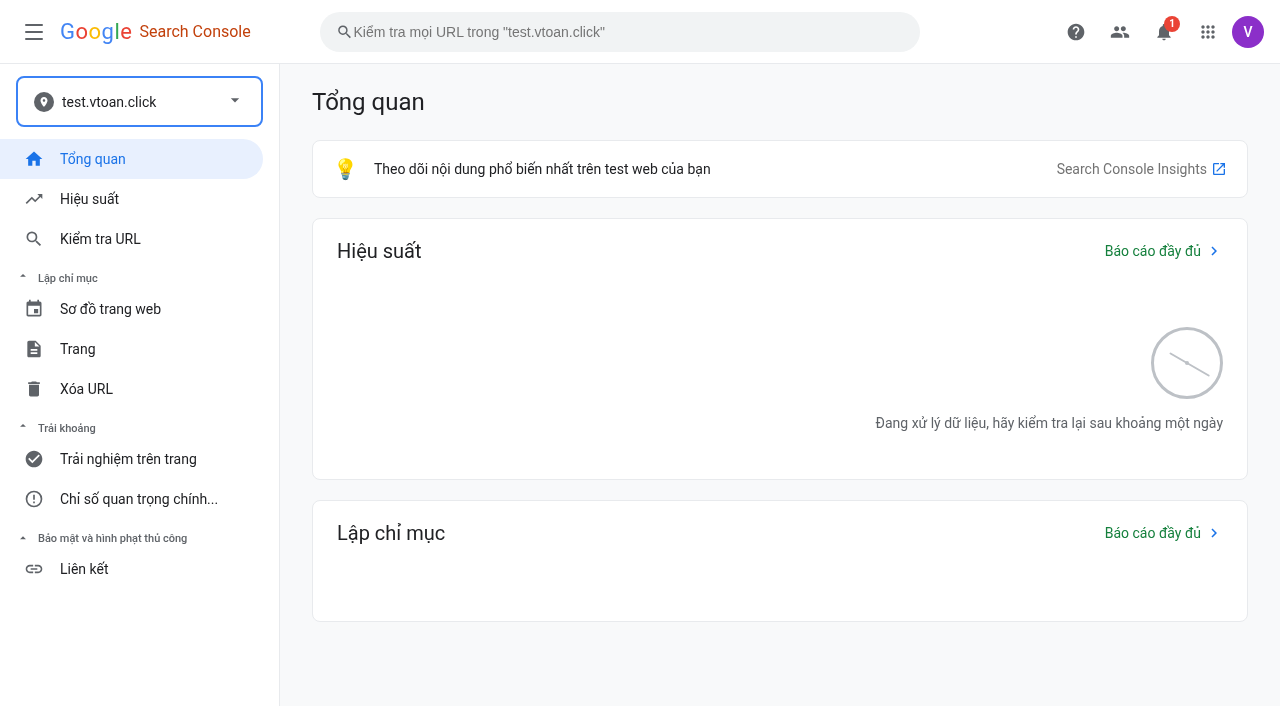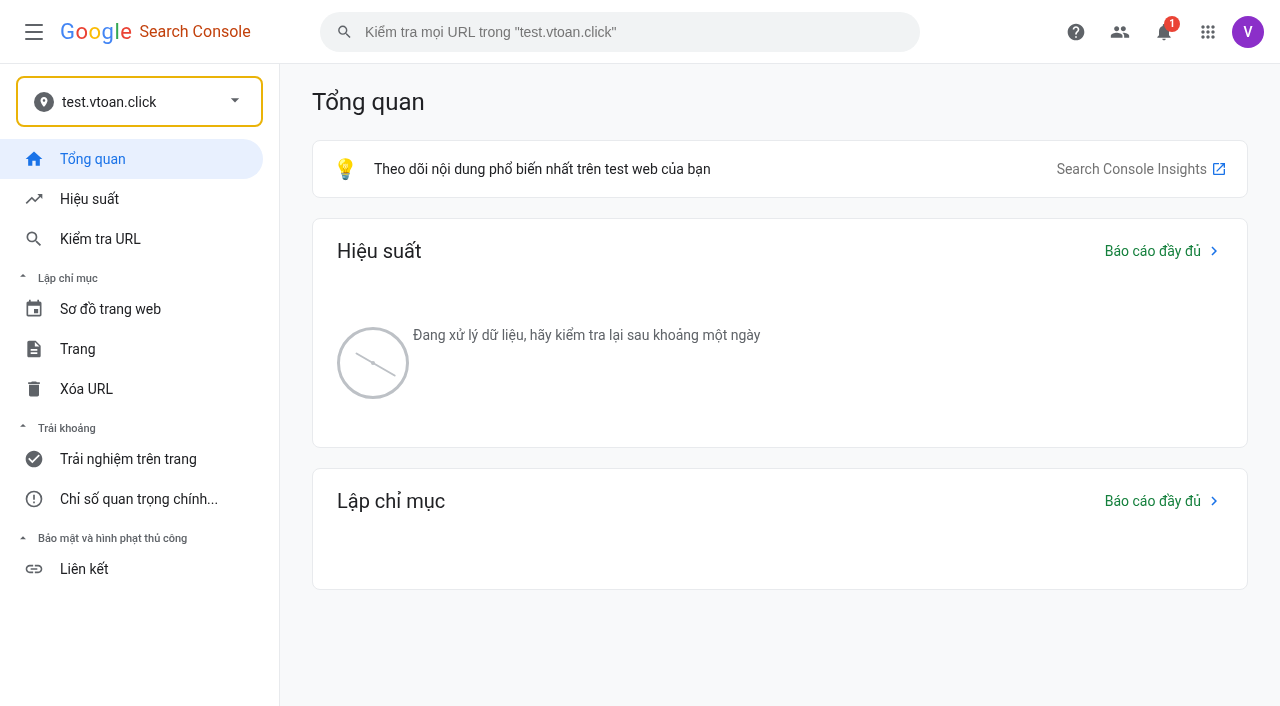--- a/index.html
+++ b/index.html
@@ -62,7 +62,7 @@
       border-radius: 24px;
       padding: 0 16px;
       height: 40px;
-      gap: 12px;
+      gap: 0;
     }
     .search-input-wrap input {
       border: none; background: transparent; outline: none;

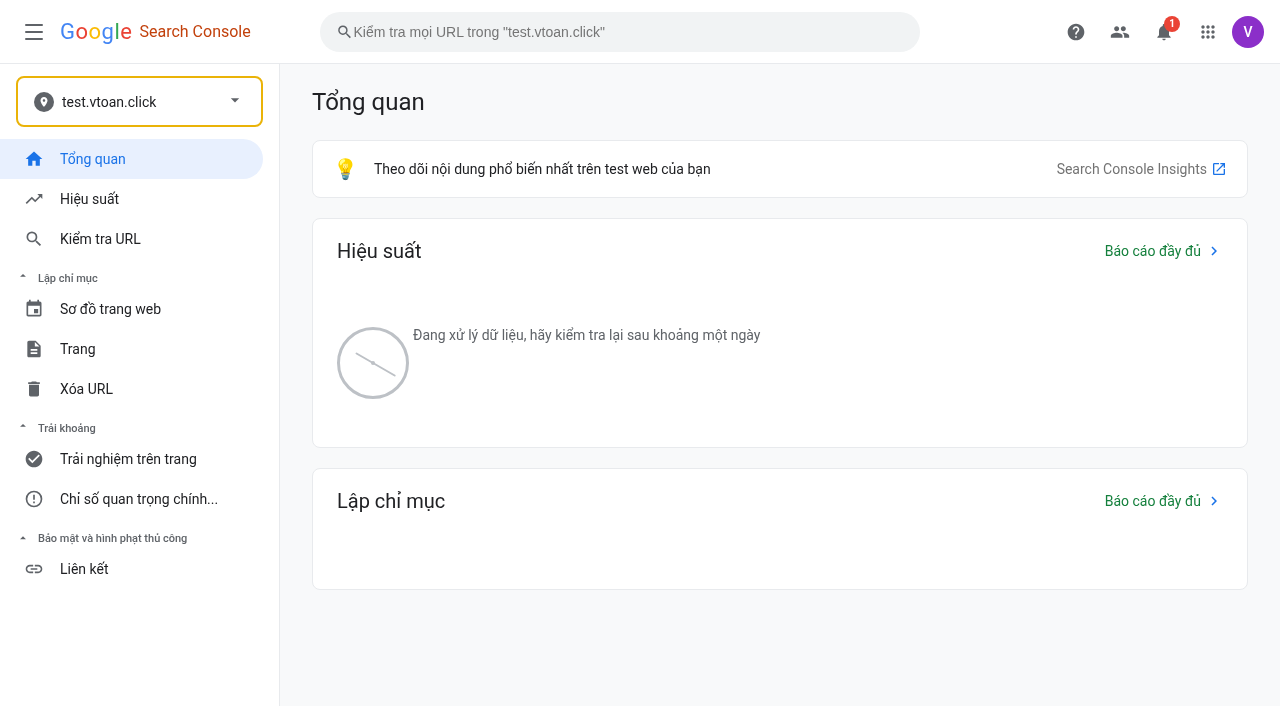--- a/index.html
+++ b/index.html
@@ -119,7 +119,7 @@
       display: flex;
       align-items: center;
       padding: 12px 16px;
-      border: 2px solid #eab308;
+      border: 2px solid #3b82f6;
       border-radius: 8px;
       margin: 12px 16px;
       cursor: pointer;

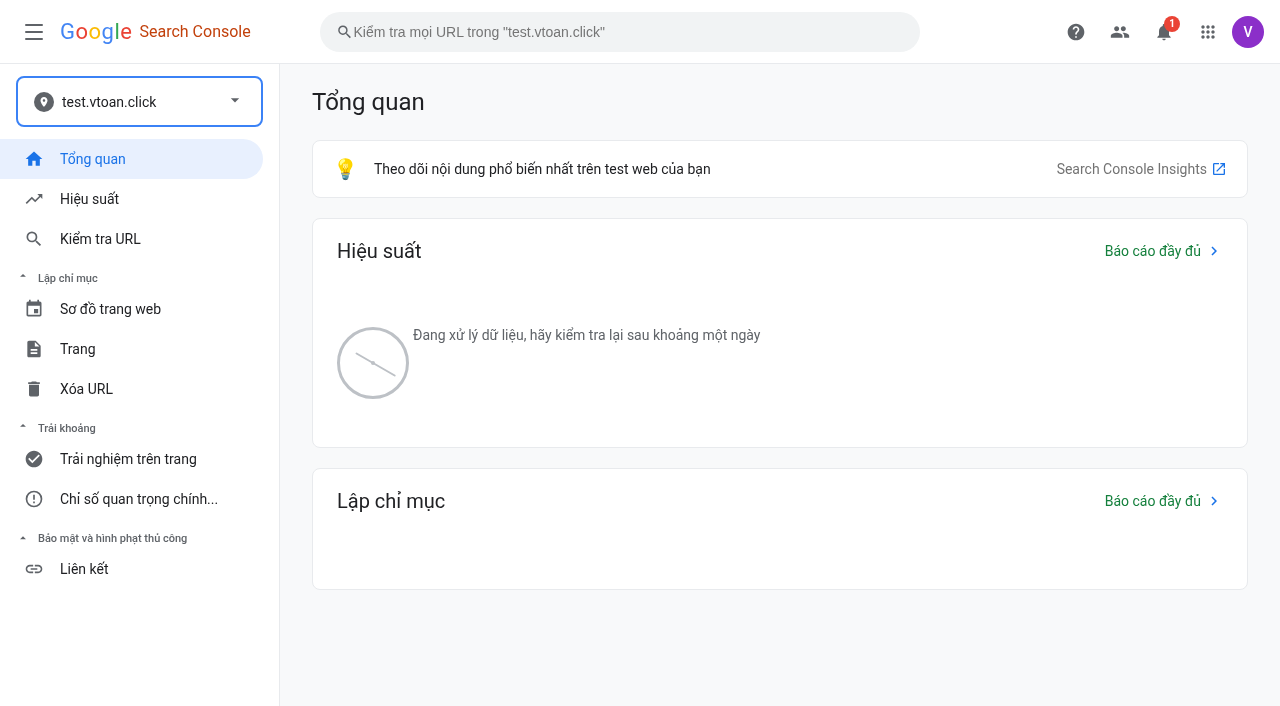--- a/index.html
+++ b/index.html
@@ -215,9 +215,9 @@
 
     
     .loading-area {
-      display: flex; flex-direction: row; align-items: flex-start;
+      display: flex; flex-direction: column; align-items: flex-end;
       padding: 48px 24px;
-      gap: 4px;
+      gap: 16px;
     }
     .clock-icon {
       width: 72px; height: 72px;

